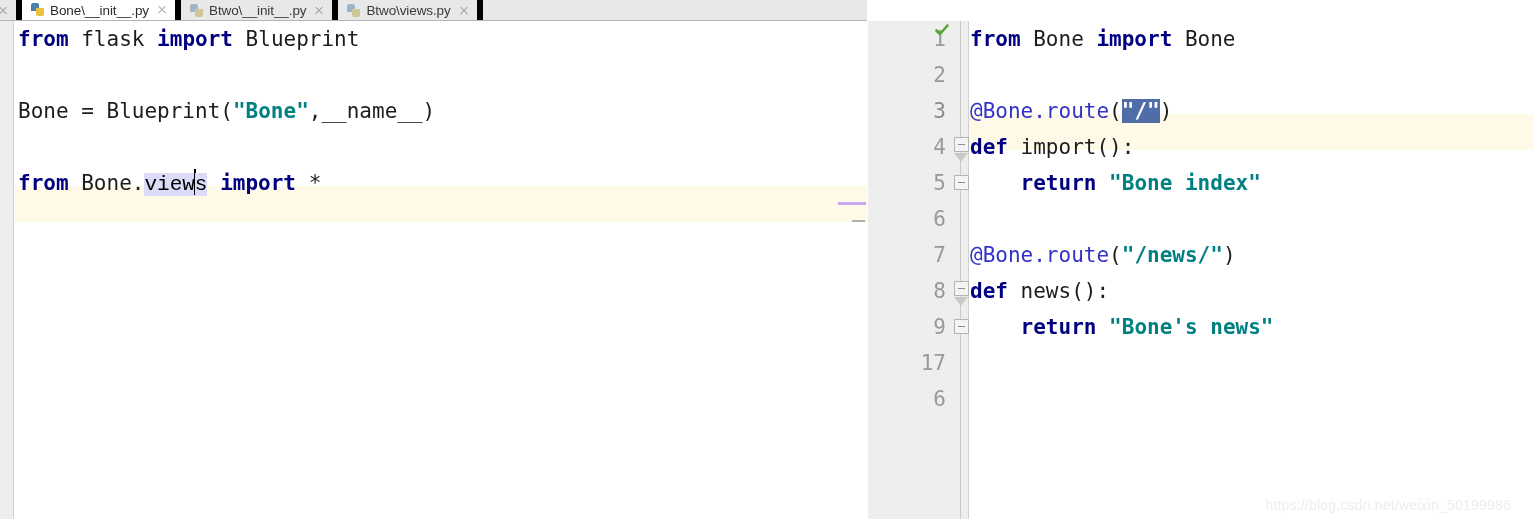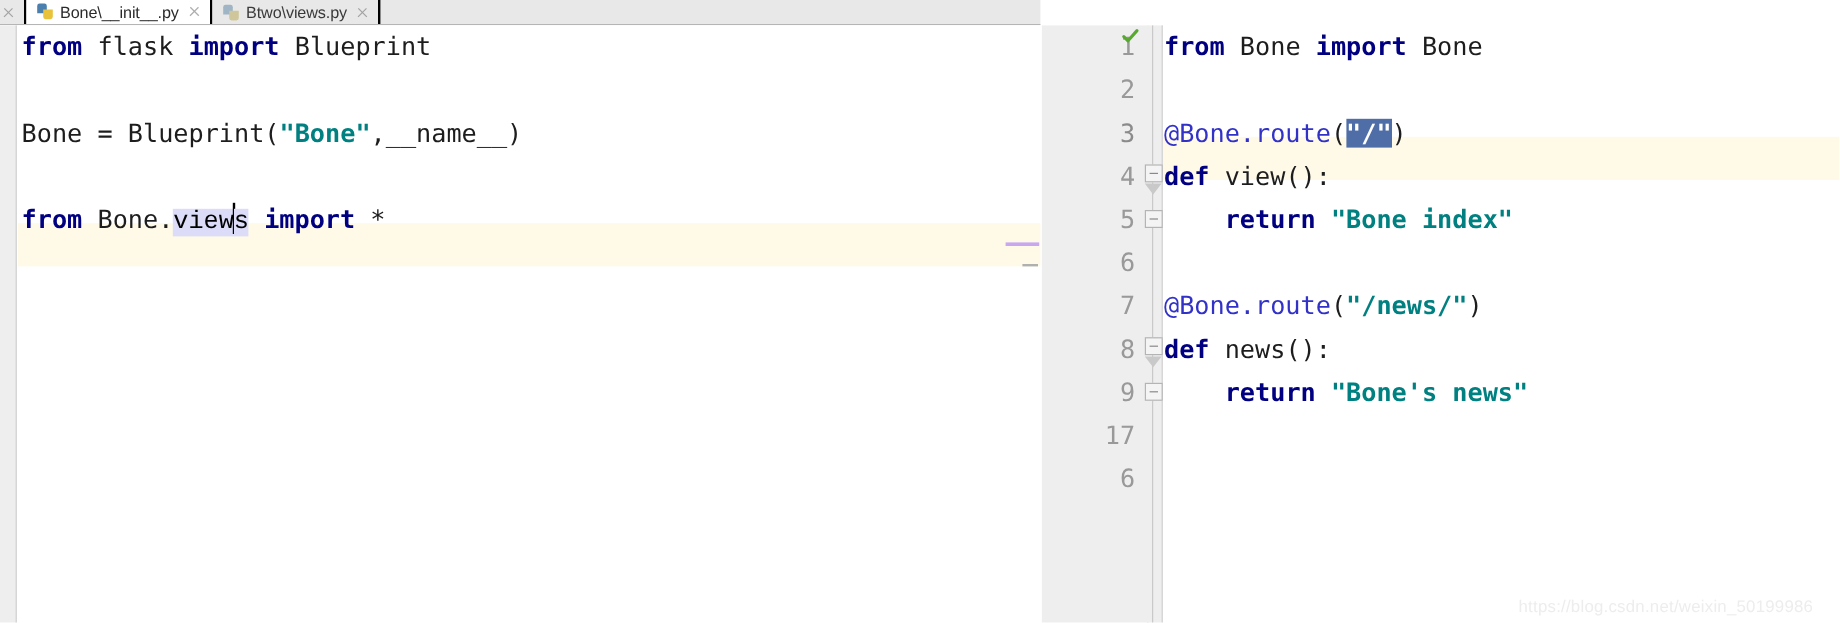--- a/index.html
+++ b/index.html
@@ -39,7 +39,7 @@
     gap: 5px;
     padding: 0 7px 0 9px;
     height: 21px;
-    border-right: 2px solid #000000;
+    border-right: 6px solid #000000;
     background: #e8e8e8;
     font-size: 13.5px;
     color: #2b2b2b;

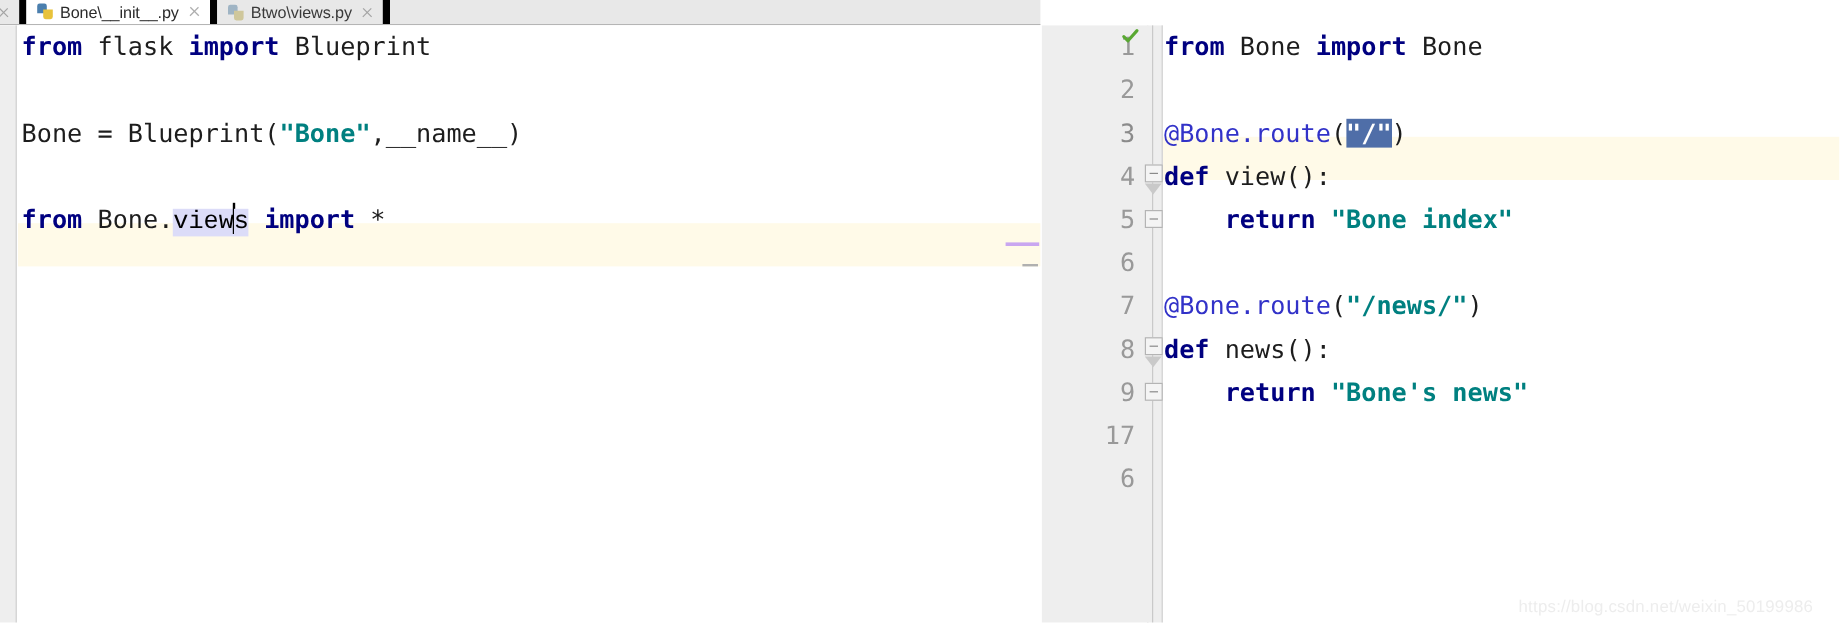--- a/index.html
+++ b/index.html
@@ -276,6 +276,14 @@
           <i class="y"></i>
         </span>
         <span class="tab-label">Bone\__init__.py</span>
+        <span class="tab-close"></span>
+      </div>
+      <div class="tab inactive">
+        <span class="pyicon gray">
+          <i class="b"></i>
+          <i class="y"></i>
+        </span>
+        <span class="tab-label">Btwo\__init__.py</span>
         <span class="tab-close"></span>
       </div>
       <div class="tab inactive">

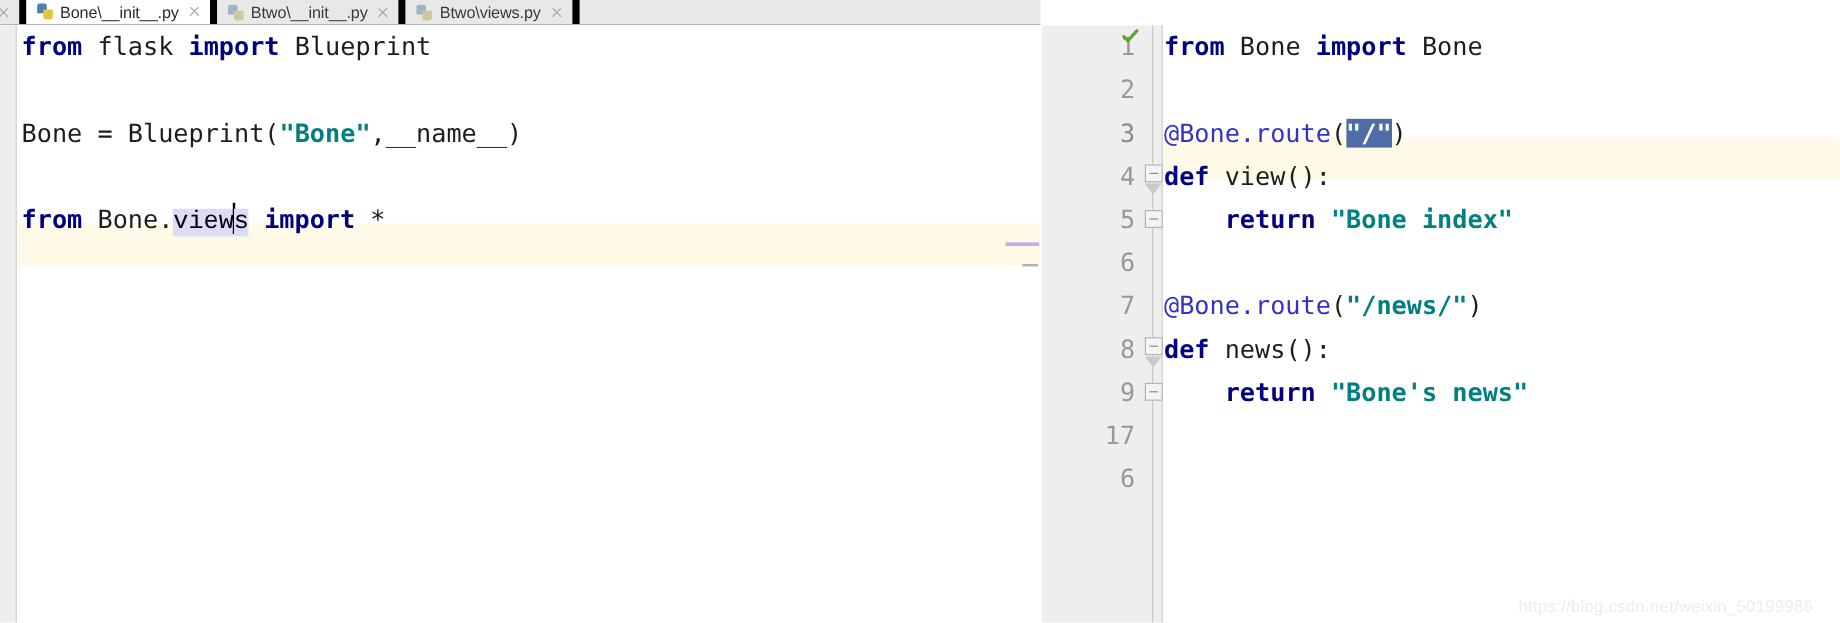--- a/index.html
+++ b/index.html
@@ -346,7 +346,7 @@
         <div class="line"><span class="kw">from</span><span class="pln"> Bone </span><span class="kw">import</span><span class="pln"> Bone</span></div>
         <div class="line"></div>
         <div class="line"><span class="dec">@Bone.route</span><span class="pln">(</span><span class="sel">"/"</span><span class="pln">)</span></div>
-        <div class="line"><span class="kw">def</span><span class="pln"> view():</span></div>
+        <div class="line"><span class="kw">def</span><span class="pln"> import():</span></div>
         <div class="line"><span class="pln">    </span><span class="kw">return</span><span class="pln"> </span><span class="str">"Bone index"</span></div>
         <div class="line"></div>
         <div class="line"><span class="dec">@Bone.route</span><span class="pln">(</span><span class="str">"/news/"</span><span class="pln">)</span></div>

